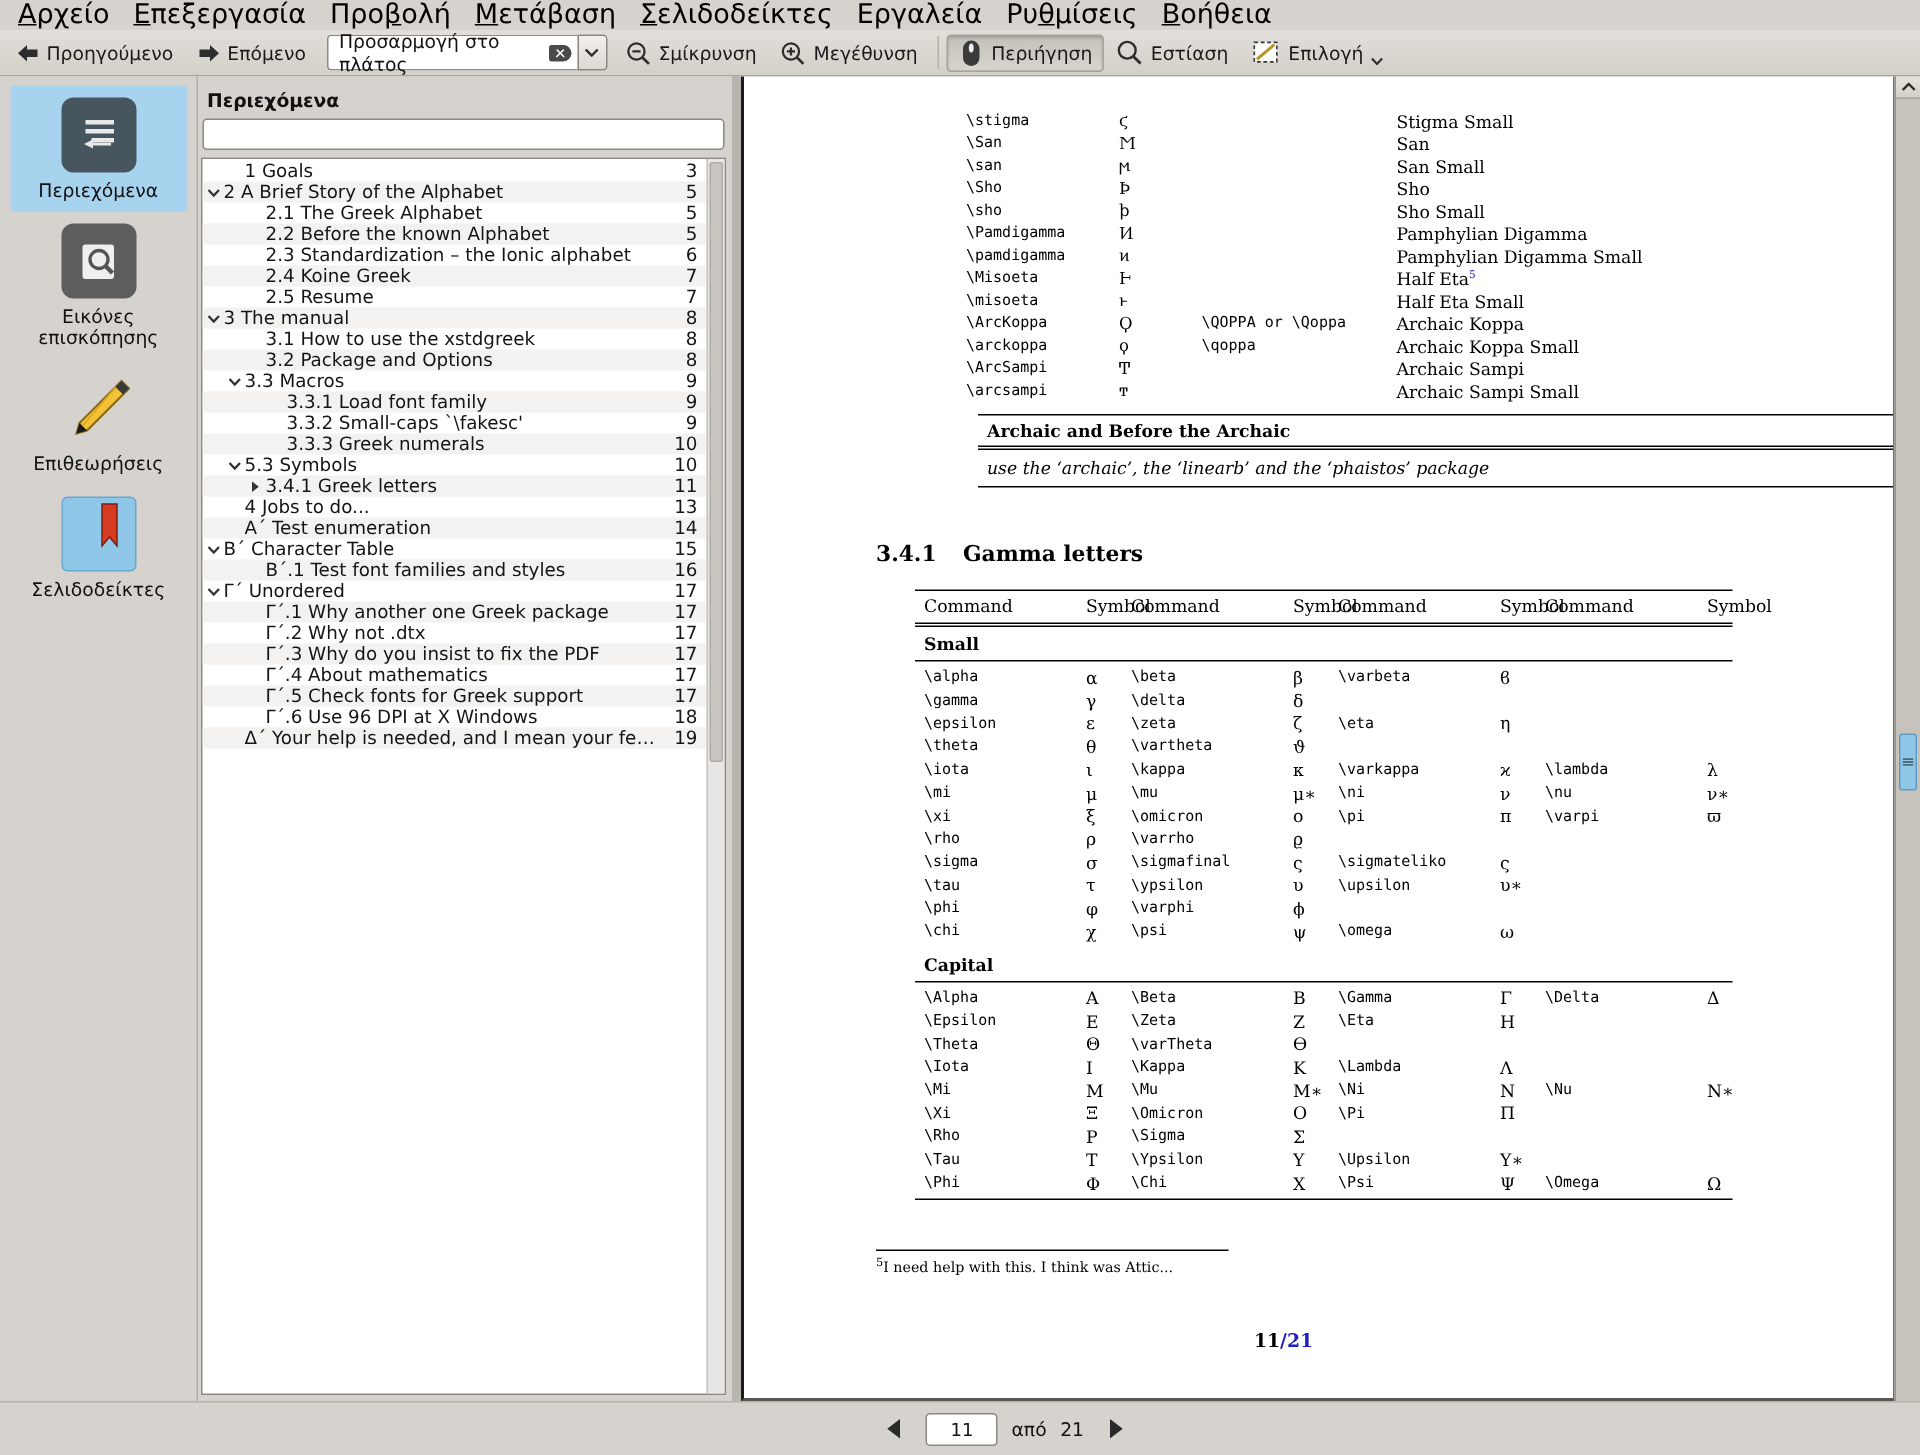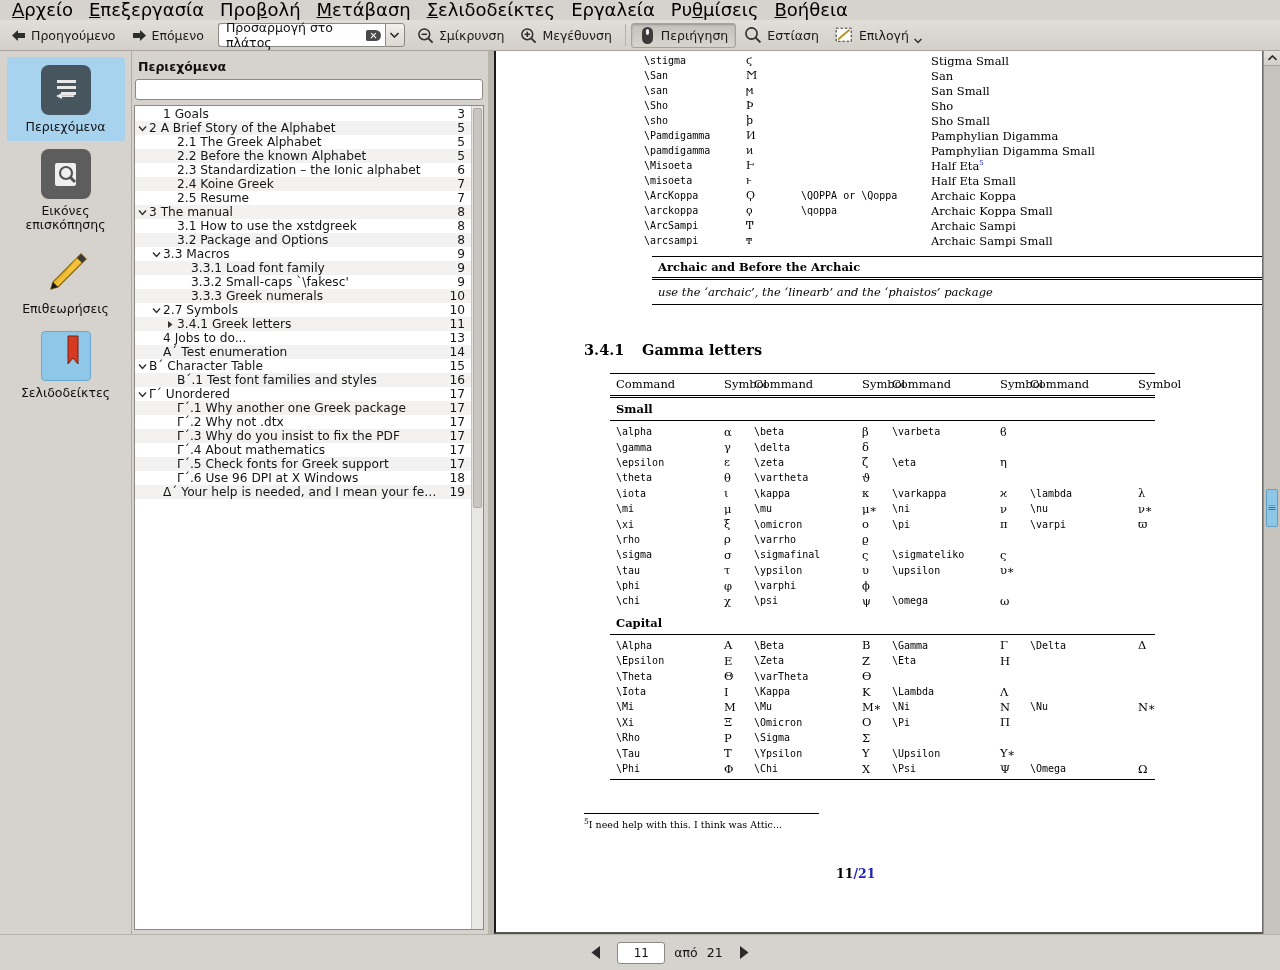--- a/index.html
+++ b/index.html
@@ -270,7 +270,7 @@
   }
 
   
-  .docinner { position:absolute; inset:0; padding: 16px; }
+  .docinner { position:absolute; inset:0; padding: 16px; margin-top: 20px; }
   .mono { font-family: "DejaVu Sans Mono","Liberation Mono", monospace; font-size: 10px; }
 
   .toprows { position:absolute; left:148px; top:2px; width: 640px; }

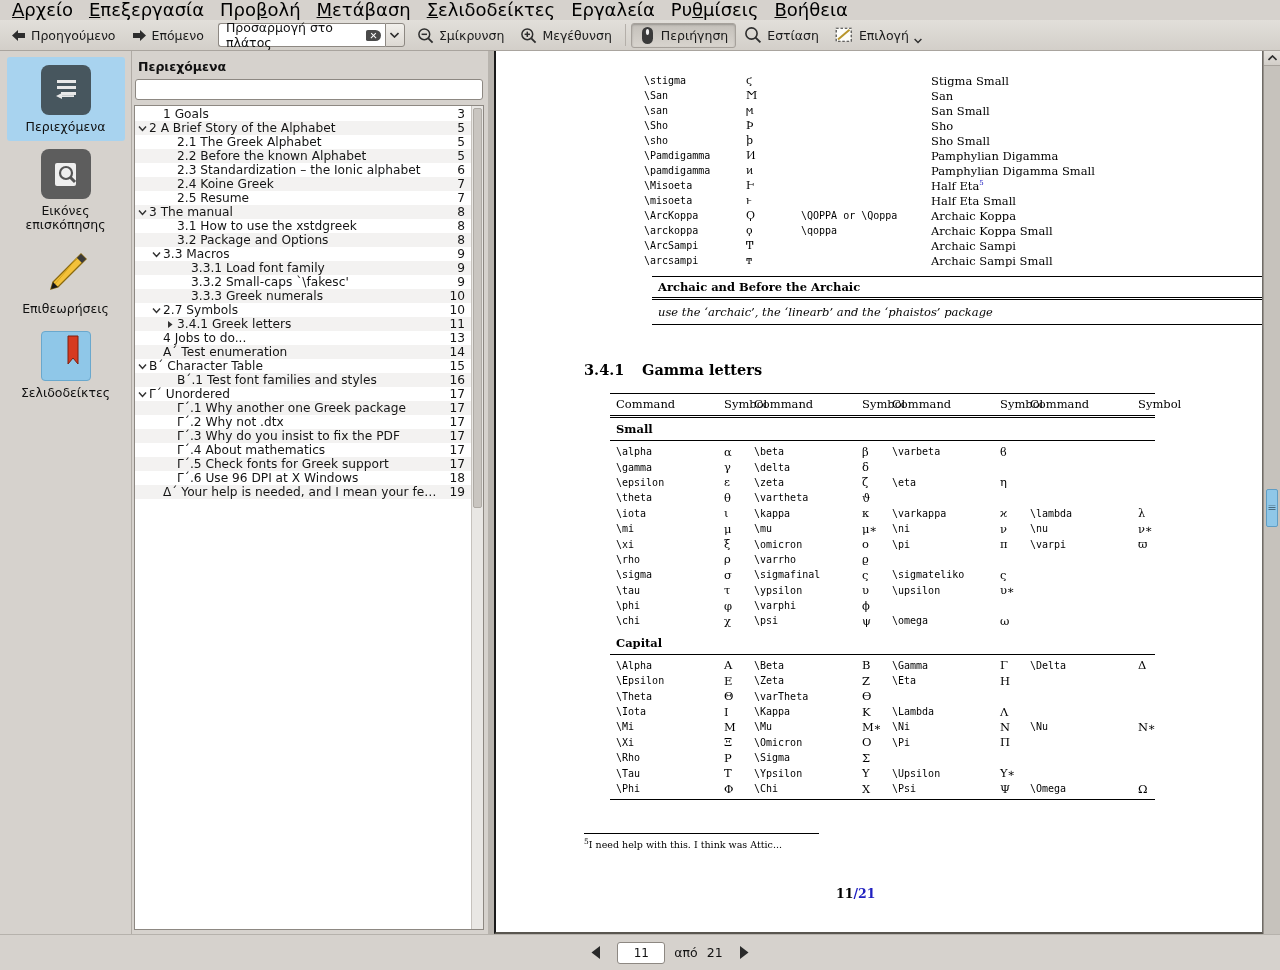--- a/index.html
+++ b/index.html
@@ -590,7 +590,7 @@
                   <path d="M1 1.6 L4.5 5.4 L8 1.6" stroke="#333" stroke-width="1.5" fill="none"></path>
                 </svg>
               </span>
-              <span class="toc-label">2.7 Symbols</span>
+              <span class="toc-label">5.3 Symbols</span>
               <span class="toc-page">10</span>
             </div>
             <div class="toc-row">

